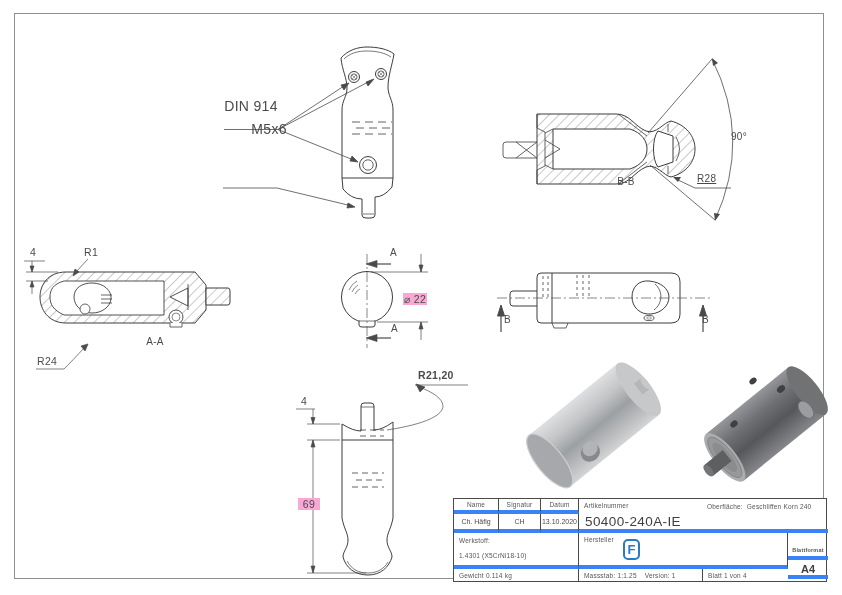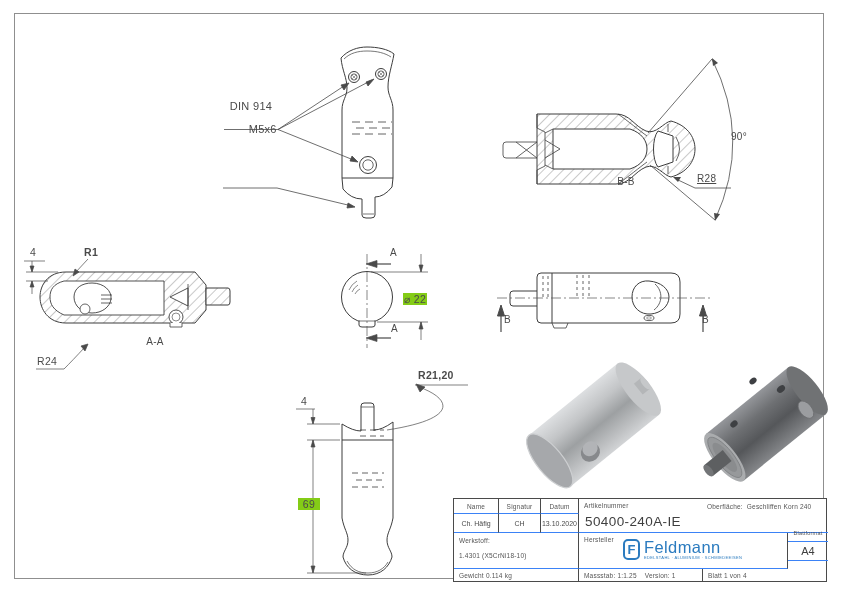--- a/index.html
+++ b/index.html
@@ -17,7 +17,7 @@
     letter-spacing:.3px;white-space:pre;text-align:center;
   }
   .lbl.small{font-size:10.5px;}
-  .callout{font-size:11px;line-height:11.5px;}
+  .callout{font-size:14px;line-height:11.5px;}
   .bgw{background:#84cc16;padding:0 1px;}
   
   .tb{

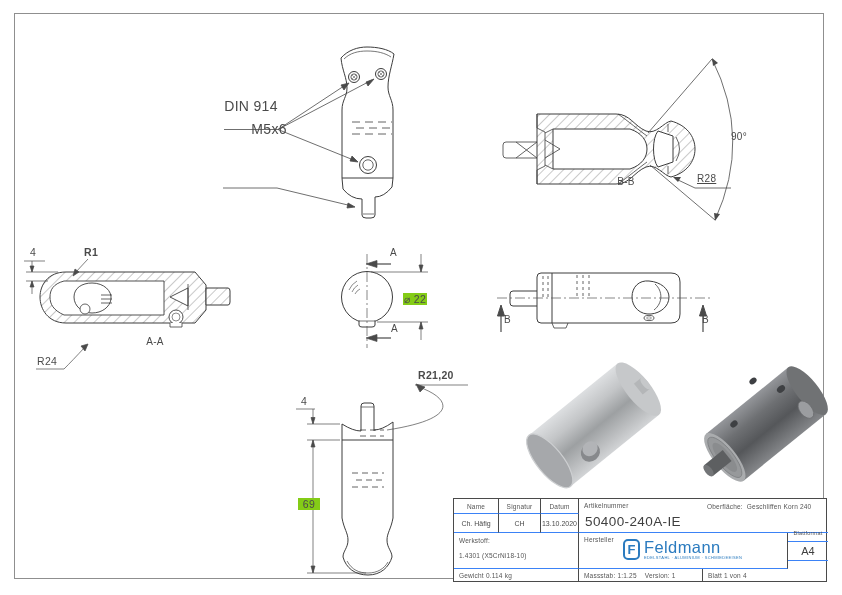--- a/index.html
+++ b/index.html
@@ -274,7 +274,7 @@
   <div class="lbl" style="left:611px;top:176px;width:30px;">B-B</div>
 
   <div class="lbl small" style="left:26px;top:246px;width:14px;">4</div>
-  <div class="lbl small" style="left:84px;top:246px;font-weight:bold;">R1</div>
+  <div class="lbl small" style="left:84px;top:246px;">R1</div>
   <div class="lbl" style="left:138px;top:336px;width:34px;">A-A</div>
   <div class="lbl small" style="left:37px;top:355px;">R24</div>
 

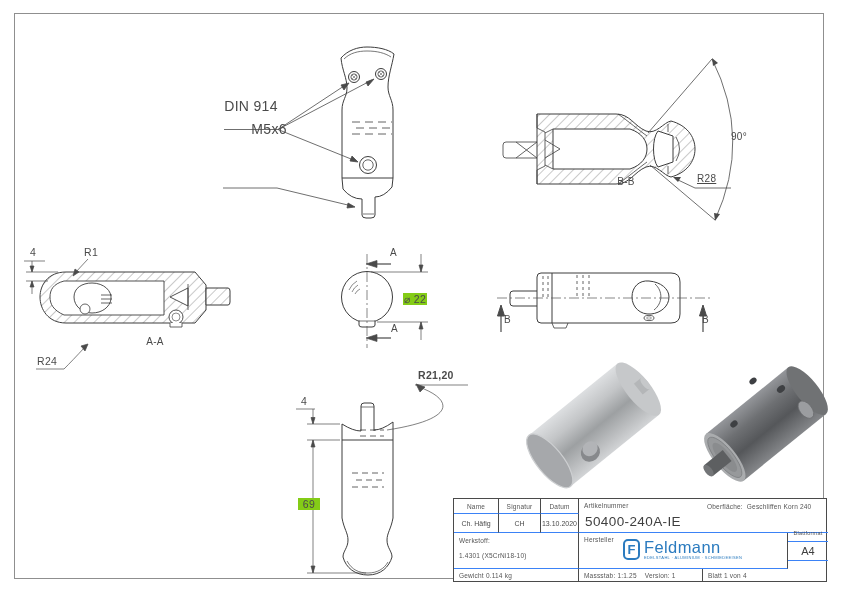--- a/index.html
+++ b/index.html
@@ -18,7 +18,7 @@
   }
   .lbl.small{font-size:10.5px;}
   .callout{font-size:14px;line-height:11.5px;}
-  .bgw{background:#84cc16;padding:0 1px;}
+  .bgw{background:#f9a8d4;padding:0 1px;}
   
   .tb{
     position:absolute;left:453px;top:498px;width:374px;height:84px;

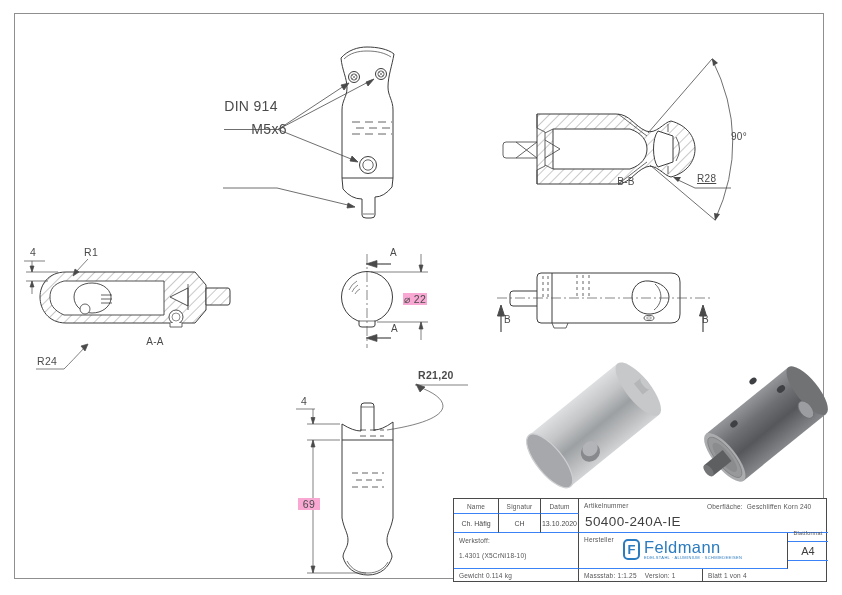--- a/index.html
+++ b/index.html
@@ -27,7 +27,7 @@
   }
   .tb .cell{position:absolute;box-sizing:border-box;border-color:#4a4a4a;}
   .tb .br{border-right:1px solid #4a4a4a;}
-  .tb .bb{border-bottom:1px solid #3b82f6;}
+  .tb .bb{border-bottom:4px solid #3b82f6;}
   .tb .lab{font-size:6.5px;letter-spacing:.2px;color:#555;}
   .tb .val{font-size:7px;}
   .tb .cen{display:flex;align-items:center;justify-content:center;text-align:center;}

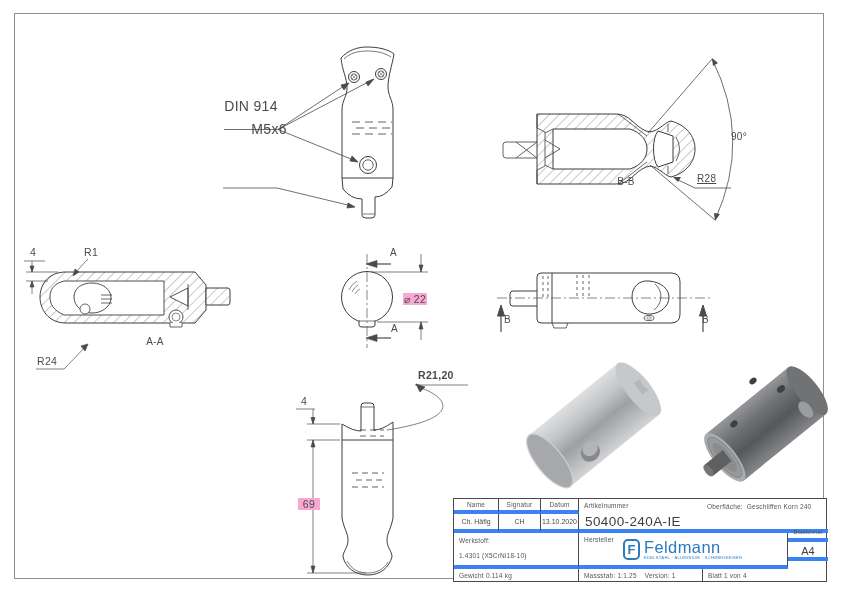--- a/index.html
+++ b/index.html
@@ -315,10 +315,6 @@
       <div class="lab" style="position:absolute;left:5px;top:3px;">Hersteller</div>
       <div class="logo-row">
         <div class="logo-mono">F</div>
-        <div class="logo-txt">
-          <div class="logo-word">Feldmann</div>
-          <div class="logo-tag">EDELSTAHL · ALUMINIUM · SCHMIEDEEISEN</div>
-        </div>
       </div>
     </div>
 

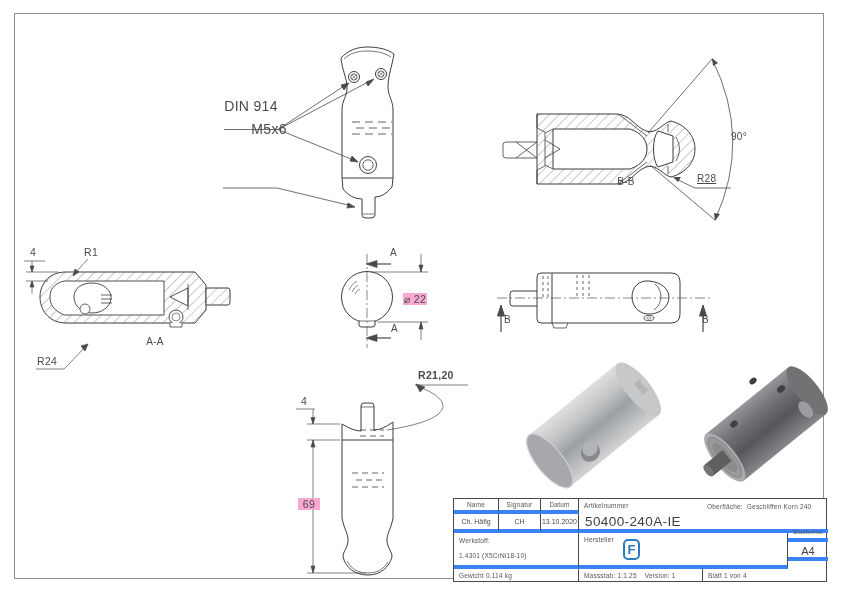--- a/index.html
+++ b/index.html
@@ -318,7 +318,7 @@
       </div>
     </div>
 
-    <div class="cell bb" style="left:334px;top:26px;width:40px;height:36px;">
+    <div class="cell bb" style="left:334px;top:44px;width:40px;height:36px;font-weight:bold;">
       <div class="cell bb cen lab" style="left:0;top:0;width:40px;height:17px;font-size:5.5px;">Blattformat</div>
       <div class="cen" style="position:absolute;left:0;top:17px;width:40px;height:18px;font-size:11px;color:#3f3f3f;">A4</div>
     </div>

